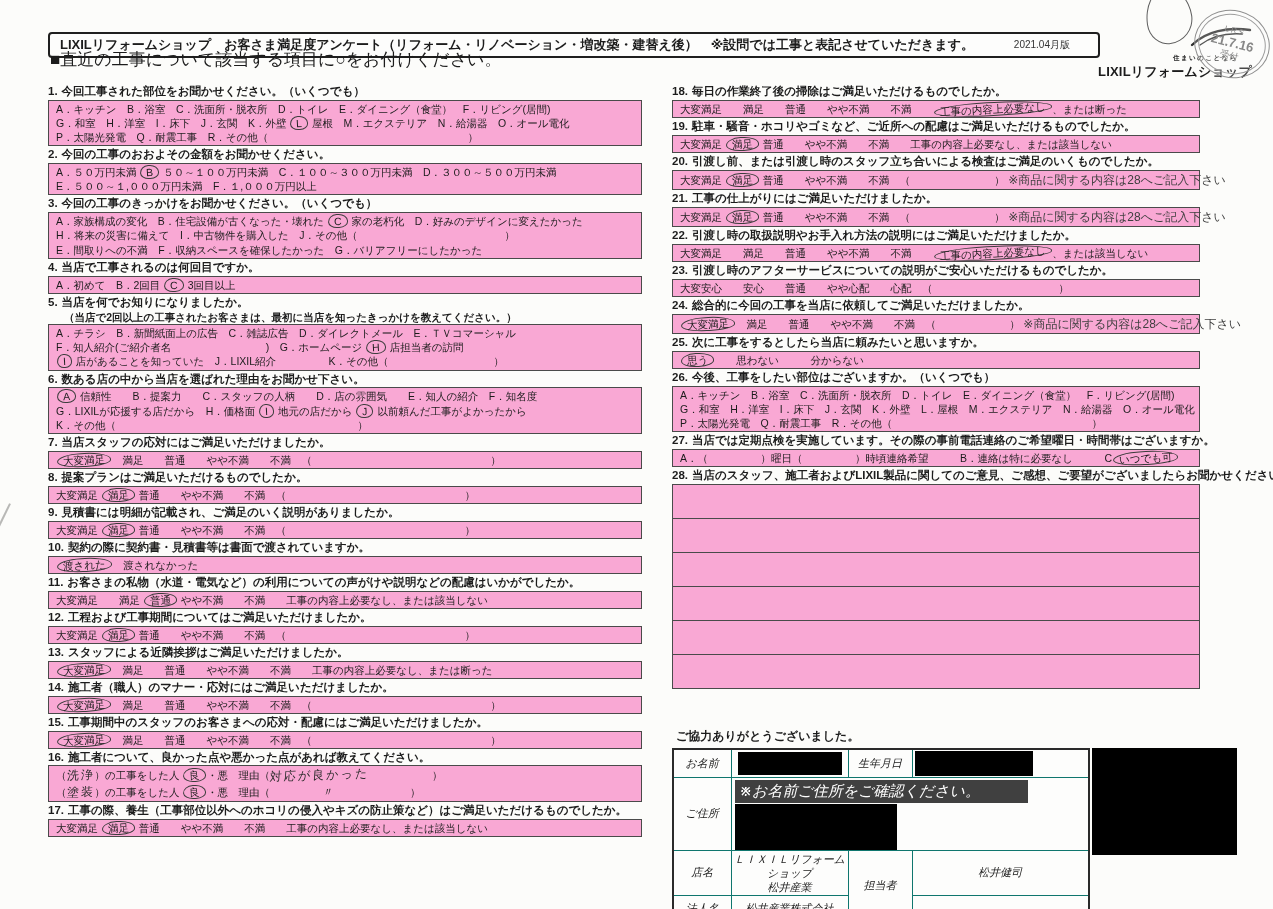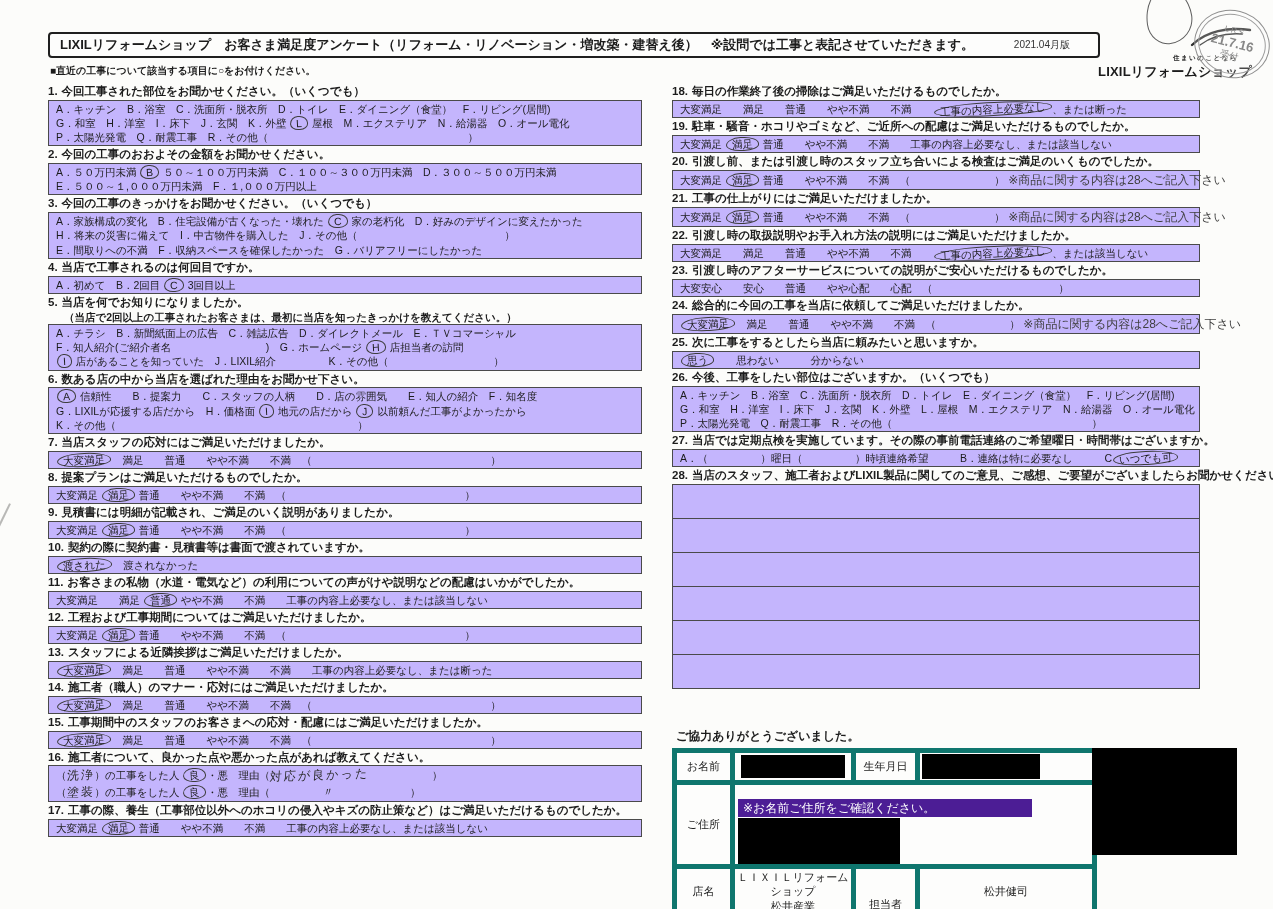--- a/index.html
+++ b/index.html
@@ -11,7 +11,7 @@
              padding:0 10px;box-sizing:border-box;background:#fdfdfc;}
   .title{font-weight:bold;font-size:13px;white-space:nowrap;}
   .version{font-size:10px;color:#333;margin-right:18px;white-space:nowrap;}
-  .section-heading{position:absolute;left:50px;top:64px;font-weight:bold;font-size:10px;}
+  .section-heading{position:absolute;left:50px;top:48px;font-weight:normal;font-size:17px;}
   
   .logo{position:absolute;left:1096px;top:26px;display:flex;align-items:flex-end;flex-direction:column;}
   .logo-swoosh{margin-bottom:2px;}

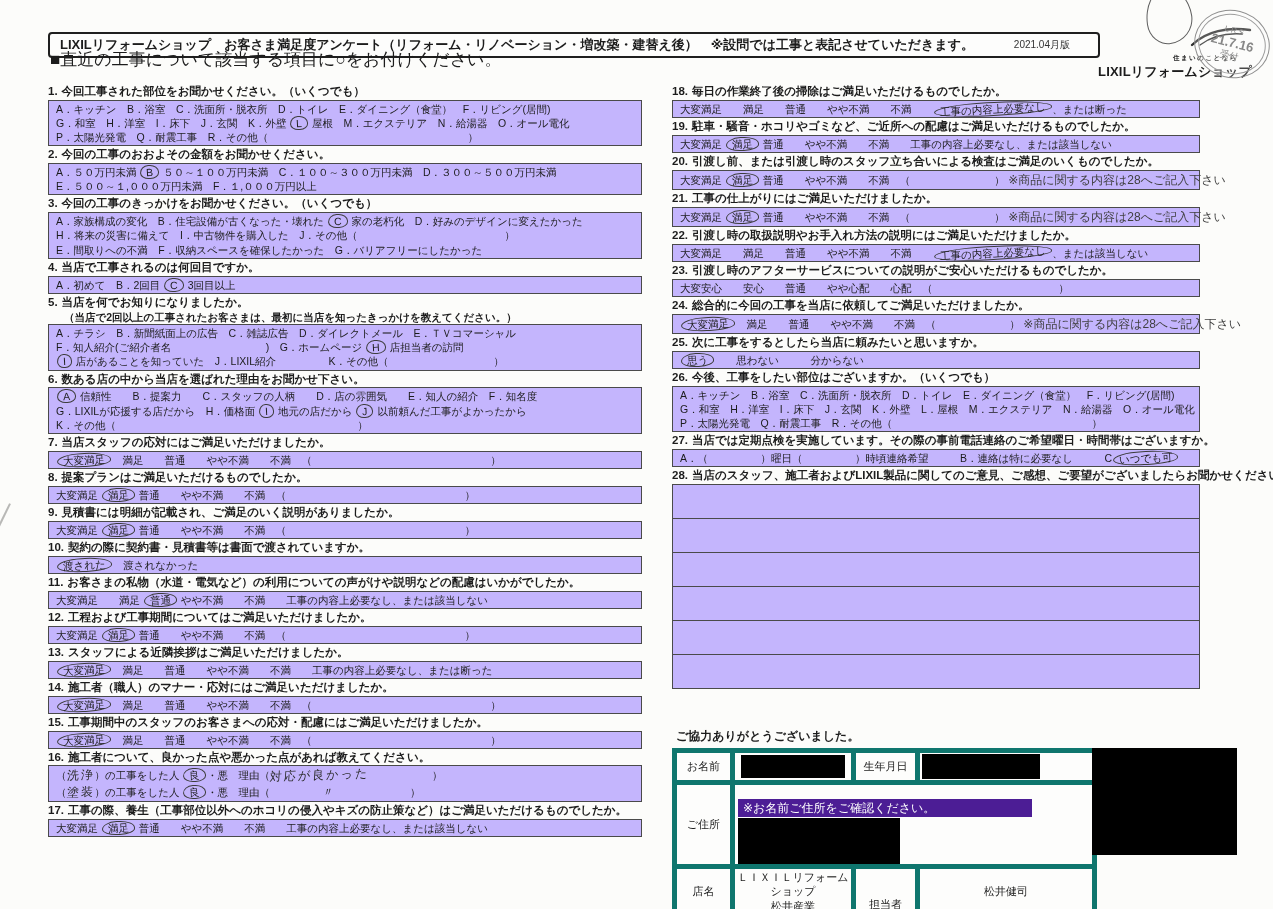--- a/index.html
+++ b/index.html
@@ -36,7 +36,7 @@
   .q-head{font-weight:bold;font-size:11.5px;line-height:1.2;margin:1px 0 1px;white-space:nowrap;}
   .q-num{display:inline-block;margin-right:4px;}
   .q-note{font-weight:bold;font-size:10.5px;line-height:1.2;margin:0 0 1px 16px;white-space:nowrap;}
-  .q-box{border:1px solid #4a4a4a;padding:1px 7px;box-sizing:border-box;width:100%;background:#c4b5fd;}
+  .q-box{border:1px solid #4a4a4a;padding:1px 7px;box-sizing:border-box;width:100%;background:#f9a8d4;}
   .opt-line{white-space:pre;font-size:10.5px;line-height:1.35;}
   .opt{white-space:pre;}
   .circled{display:inline-block;border:1.6px solid #3d3d3d;border-radius:48% 52% 50% 50%/58% 55% 45% 48%;

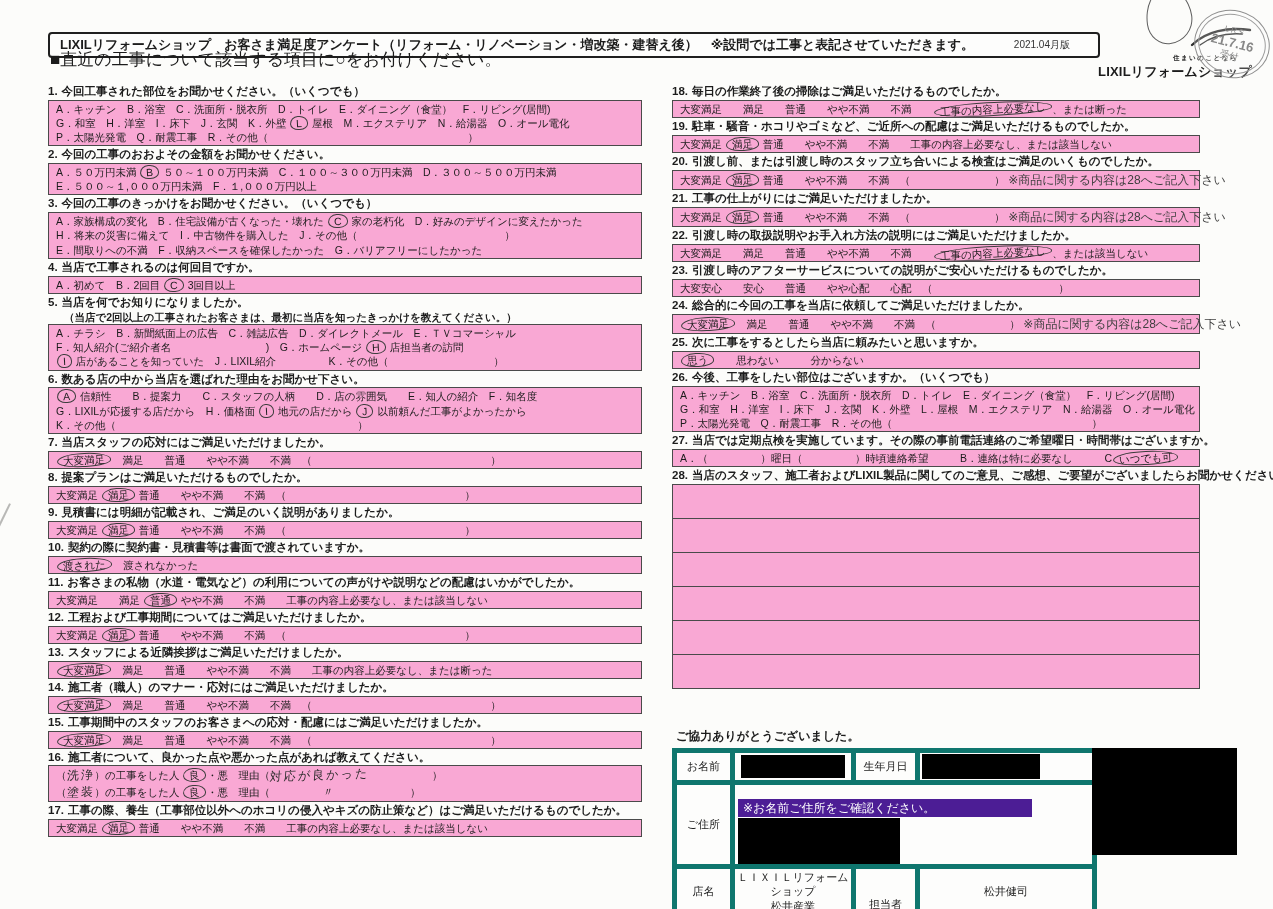--- a/index.html
+++ b/index.html
@@ -49,7 +49,7 @@
   
   .closing{position:absolute;left:676px;top:728px;font-weight:bold;font-size:12px;}
   .info-table{position:absolute;left:672px;top:748px;border-collapse:collapse;background:#fdfdfc;}
-  .info-table td{border:5px solid #0f766e;font-size:11px;padding:1px 2px;vertical-align:middle;box-sizing:border-box;}
+  .info-table td{border:1px solid #0f766e;font-size:11px;padding:1px 2px;vertical-align:middle;box-sizing:border-box;font-style:italic;}
   .info-table{border:2px solid #2a2a2a;}
   .info-table .lbl{text-align:center;}
   .cell-center{text-align:center;}

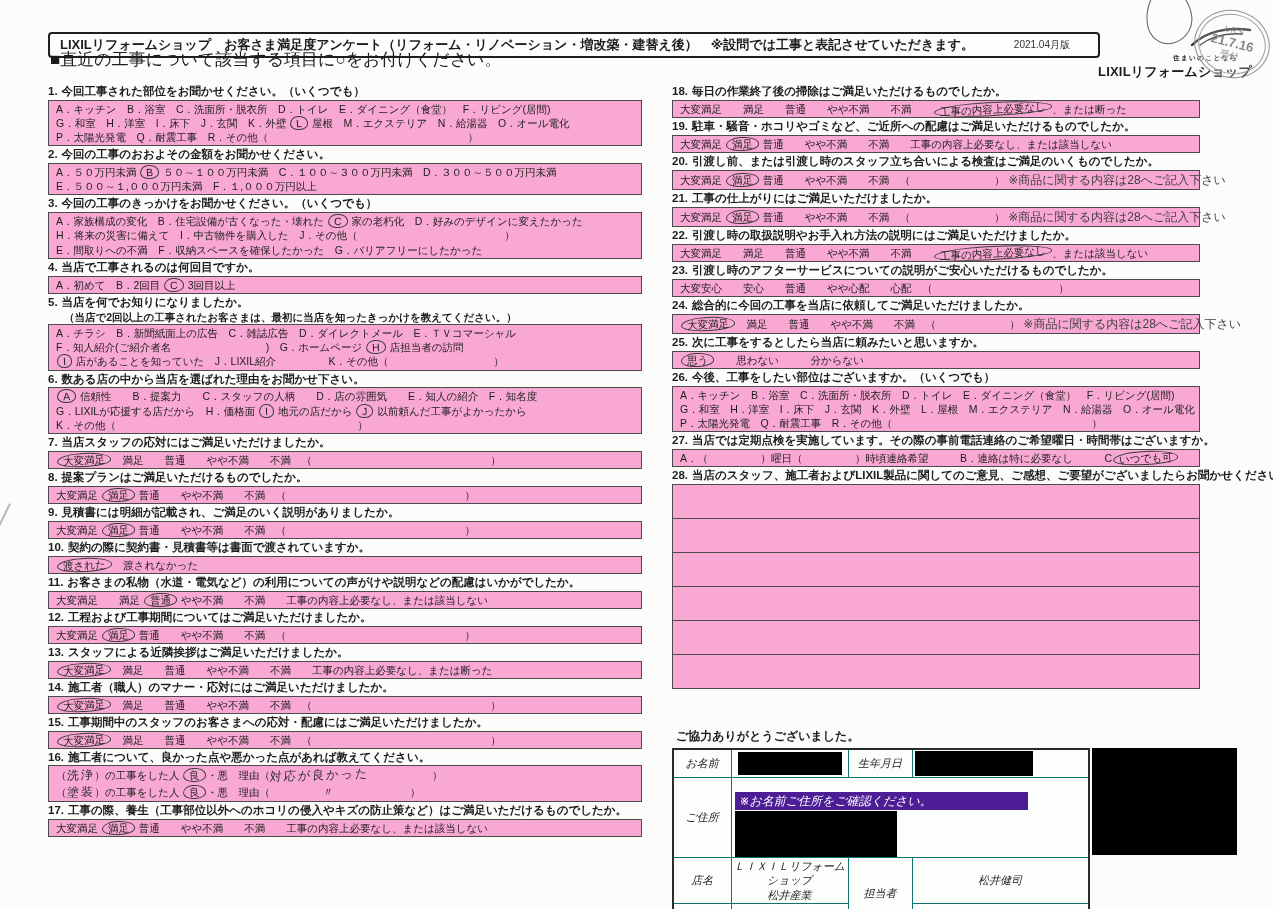--- a/index.html
+++ b/index.html
@@ -58,7 +58,7 @@
   .r-name{width:104px;height:23px;margin:1px 4px;}
   .r-birth{width:118px;height:25px;margin:0;}
   .addr-cell{padding:0 !important;vertical-align:top !important;}
-  .addr-note{background:#4c1d95;color:#fff;font-size:12px;line-height:1.5;padding:0 5px;margin:14px 60px 0 3px;}
+  .addr-note{background:#404040;color:#fff;font-size:15px;line-height:1.5;padding:0 5px;margin:2px 60px 0 3px;}
   .addr-redact{width:162px;height:46px;margin:1px 0 0 3px;}
   .block-redact{position:absolute;left:1092px;top:748px;width:145px;height:107px;background:#000;}
 </style>

